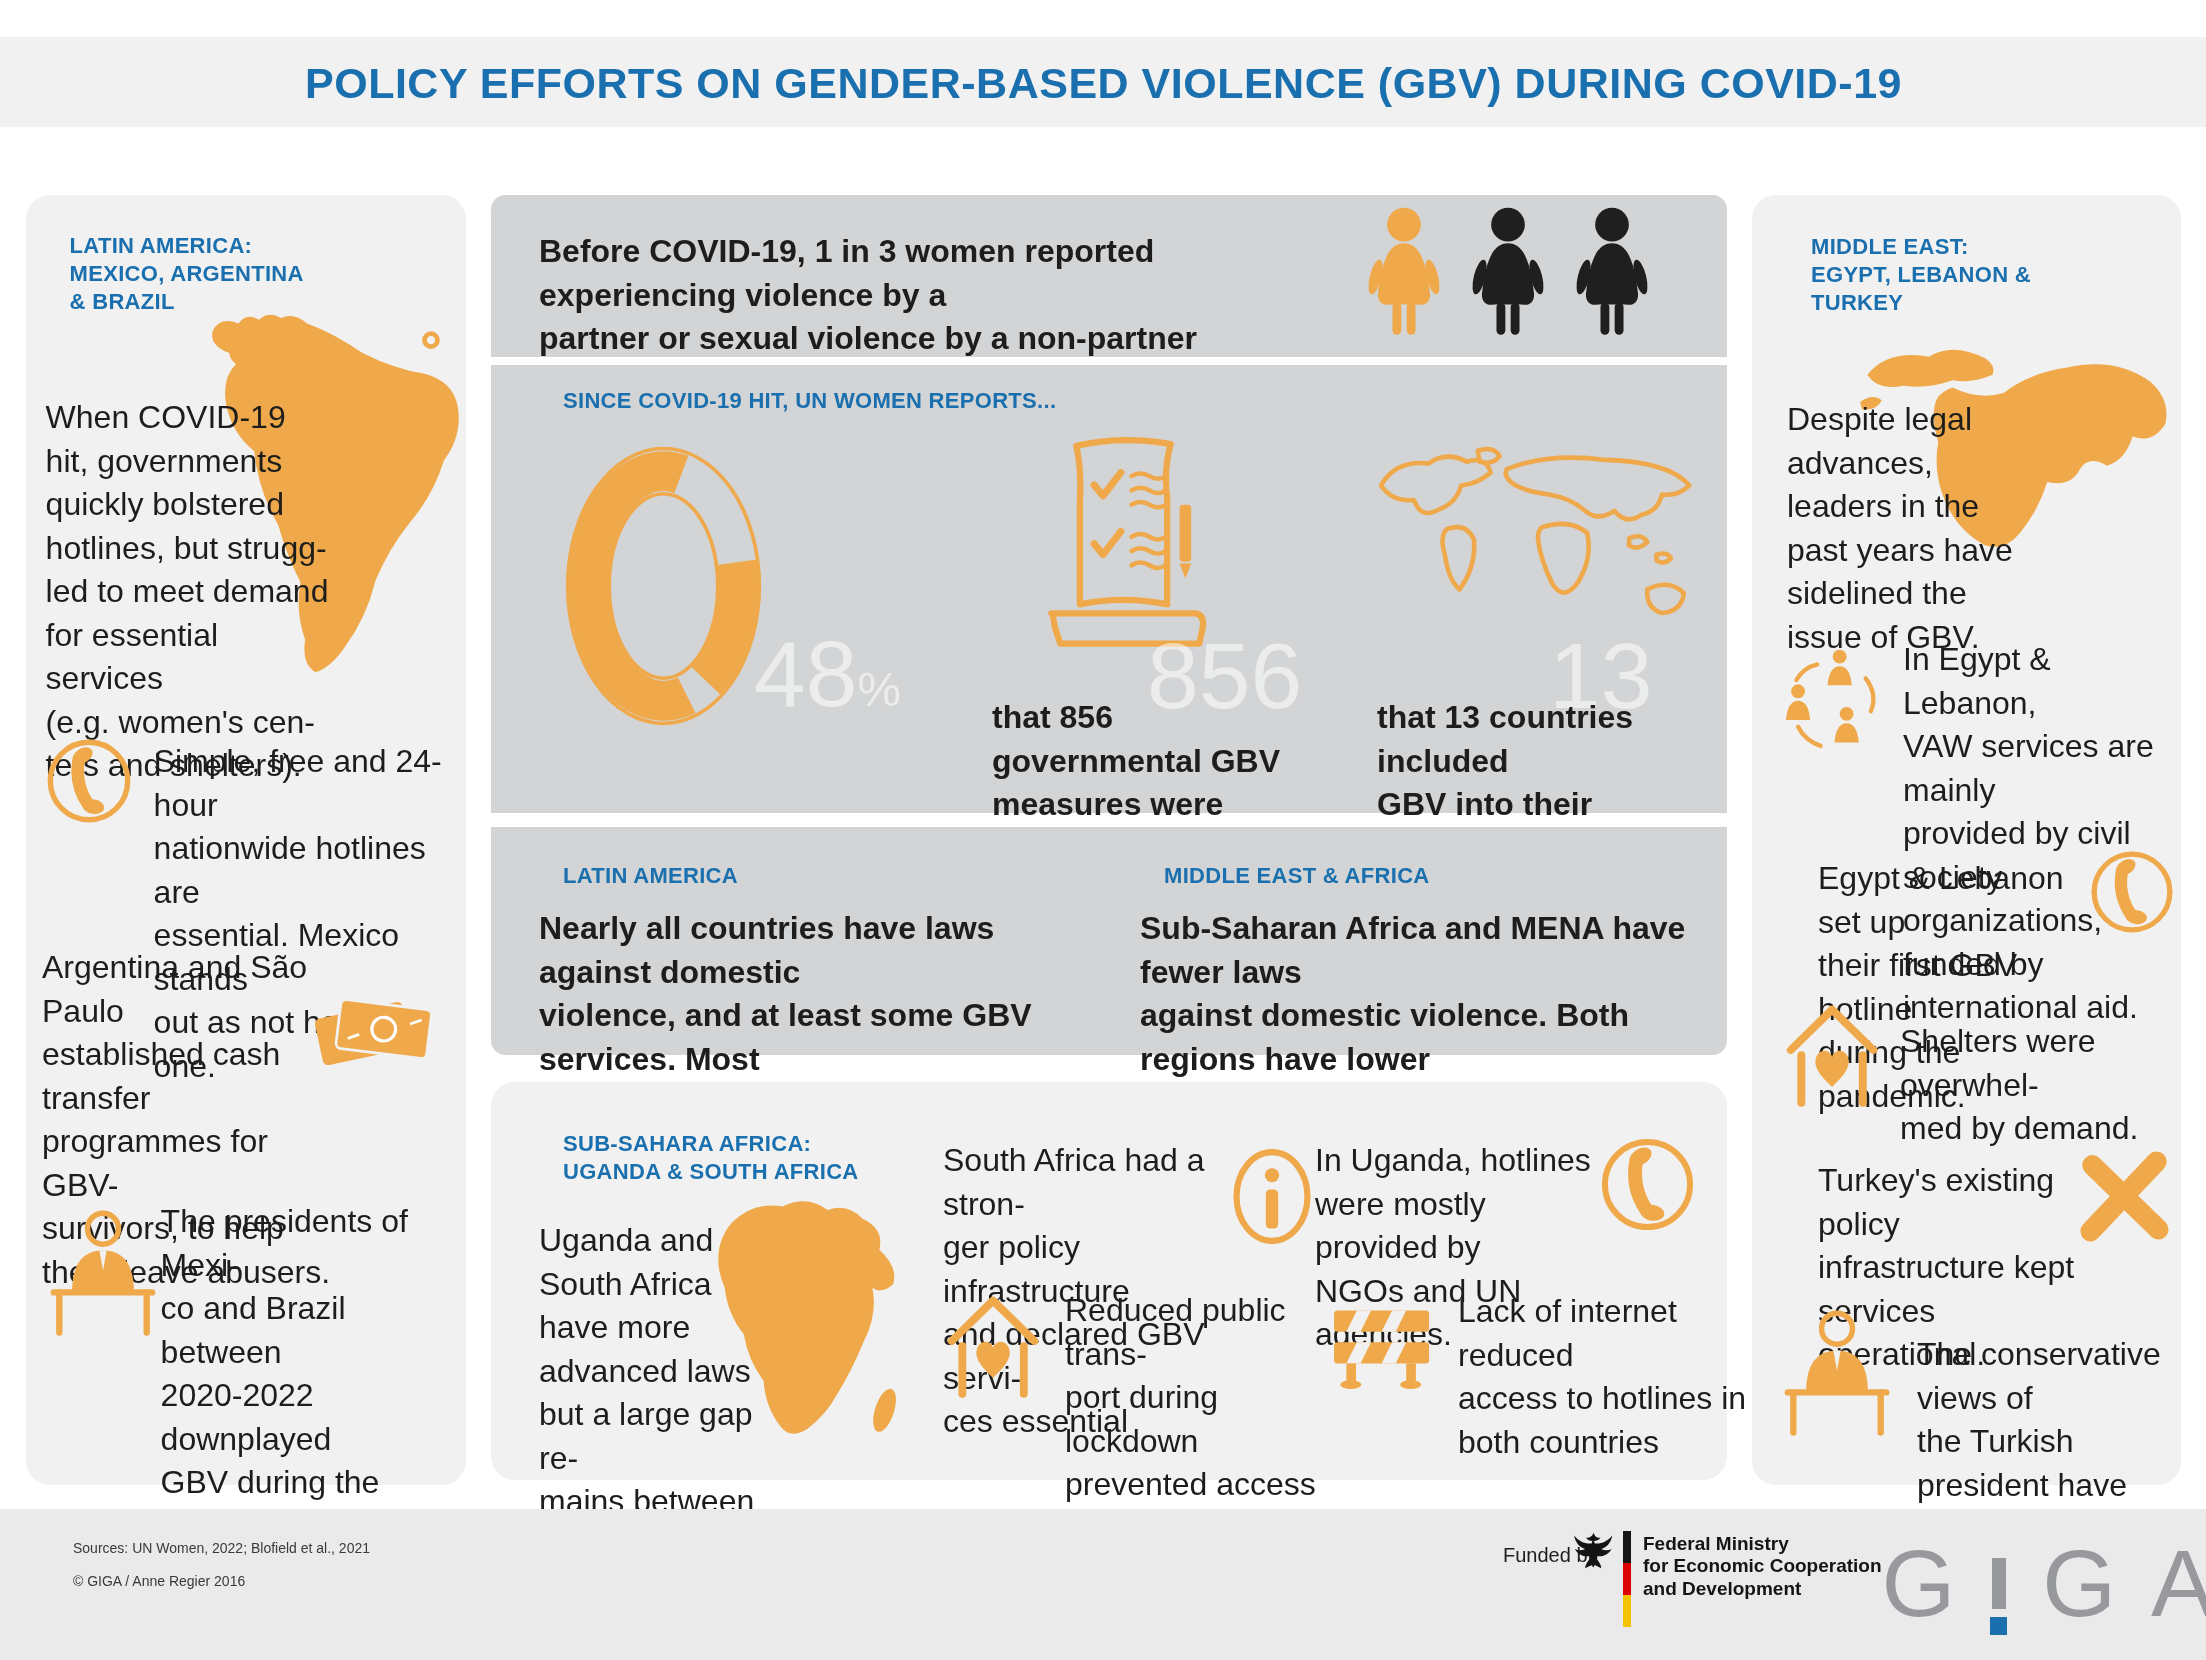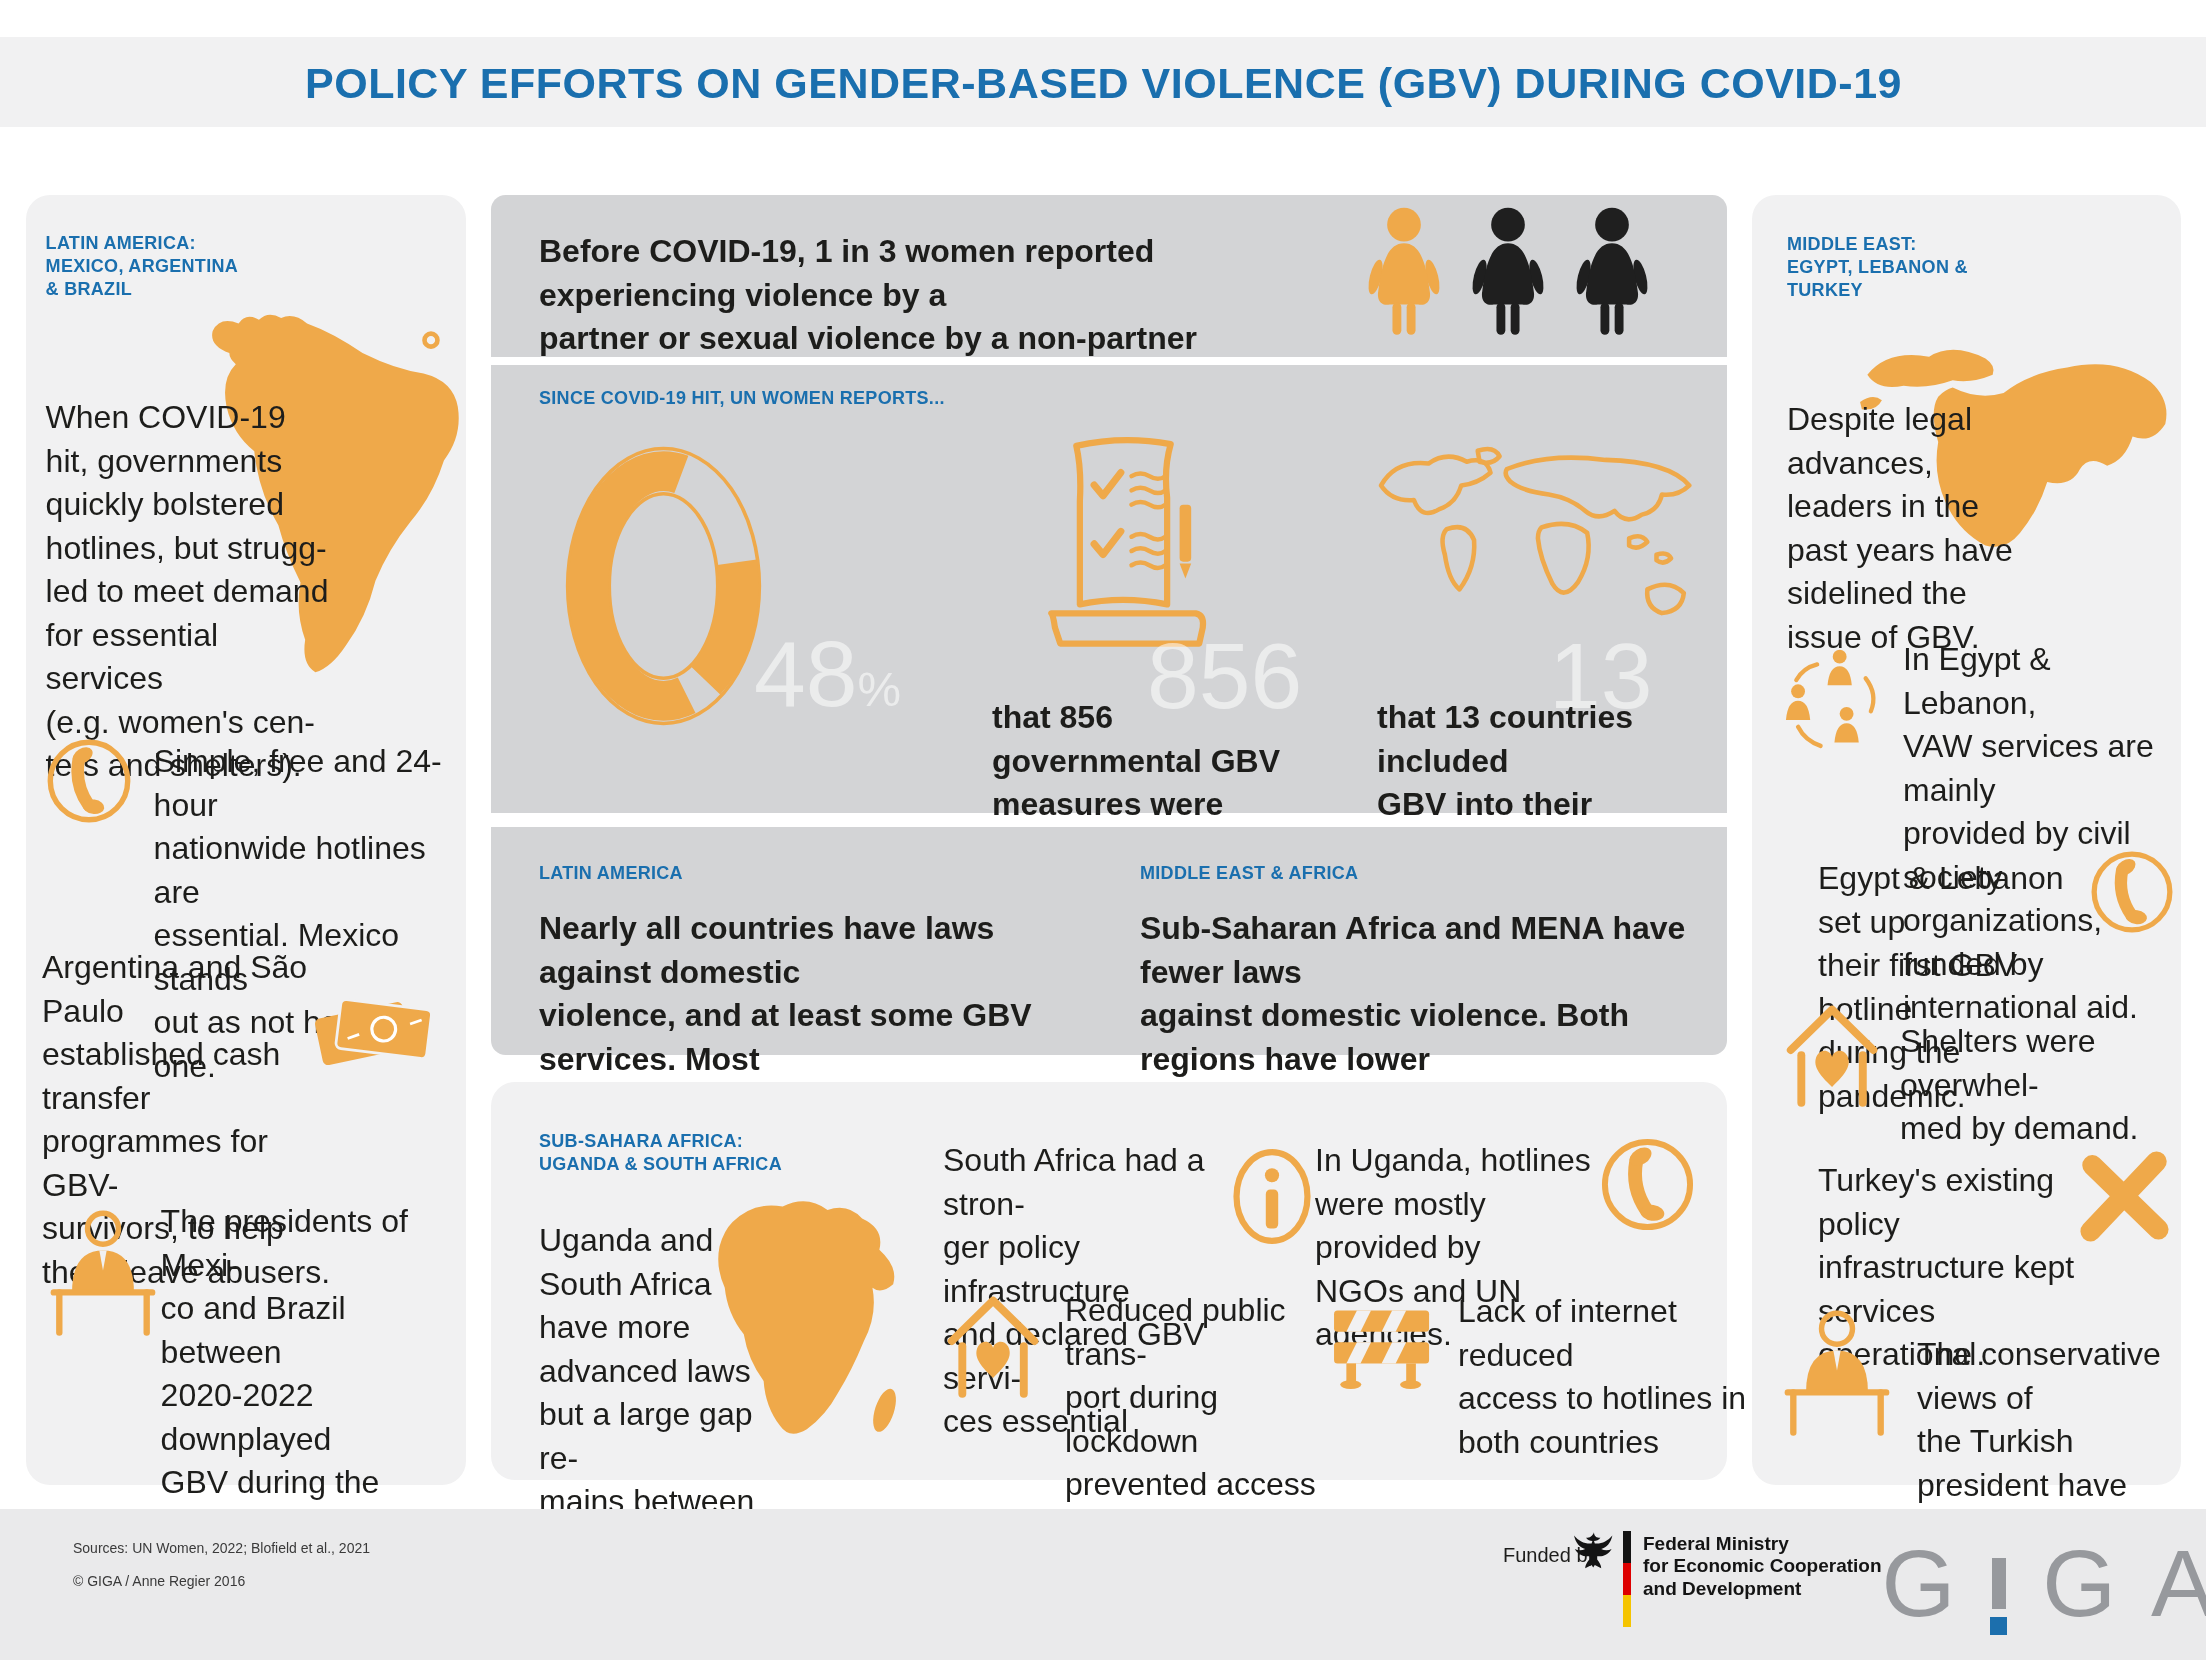--- a/index.html
+++ b/index.html
@@ -12,8 +12,8 @@
   .gbox { background:#d3d4d6; }
   .title { color:#1a6fae; font-weight:bold; font-size:43px; letter-spacing:0.5px;
            text-align:center; width:100%; }
-  .blueh { color:#1a6fae; font-weight:bold; font-size:18px; line-height:1.27;
-           white-space:pre-line; letter-spacing:0.3px; }
+  .blueh { color:#1a6fae; font-weight:bold; font-size:22px; line-height:1.27;
+           white-space:pre-line; letter-spacing:0.3px;margin-left:24px; }
   .txt  { color:#1d1d1b; font-size:32px; line-height:1.36; white-space:pre-line; }
   .bold { font-weight:bold; }
   .wm   { color:rgba(255,255,255,0.55); font-size:93px; line-height:1; white-space:nowrap; }

